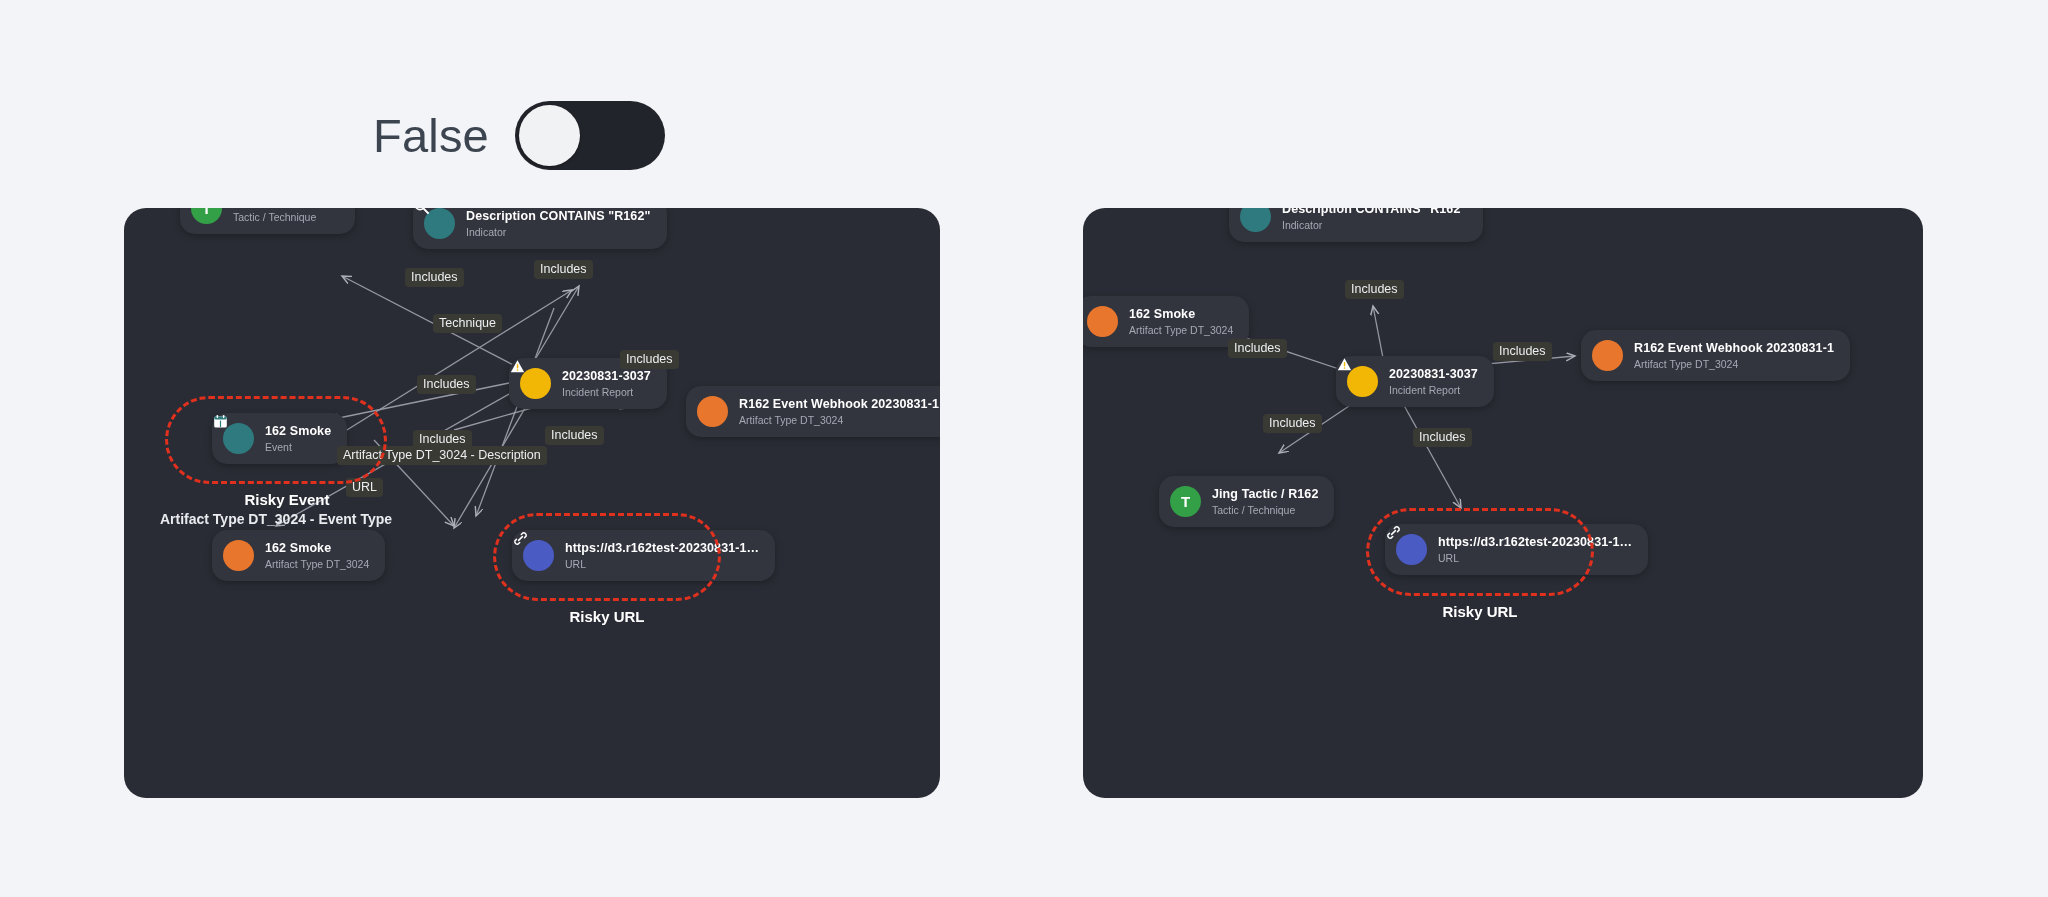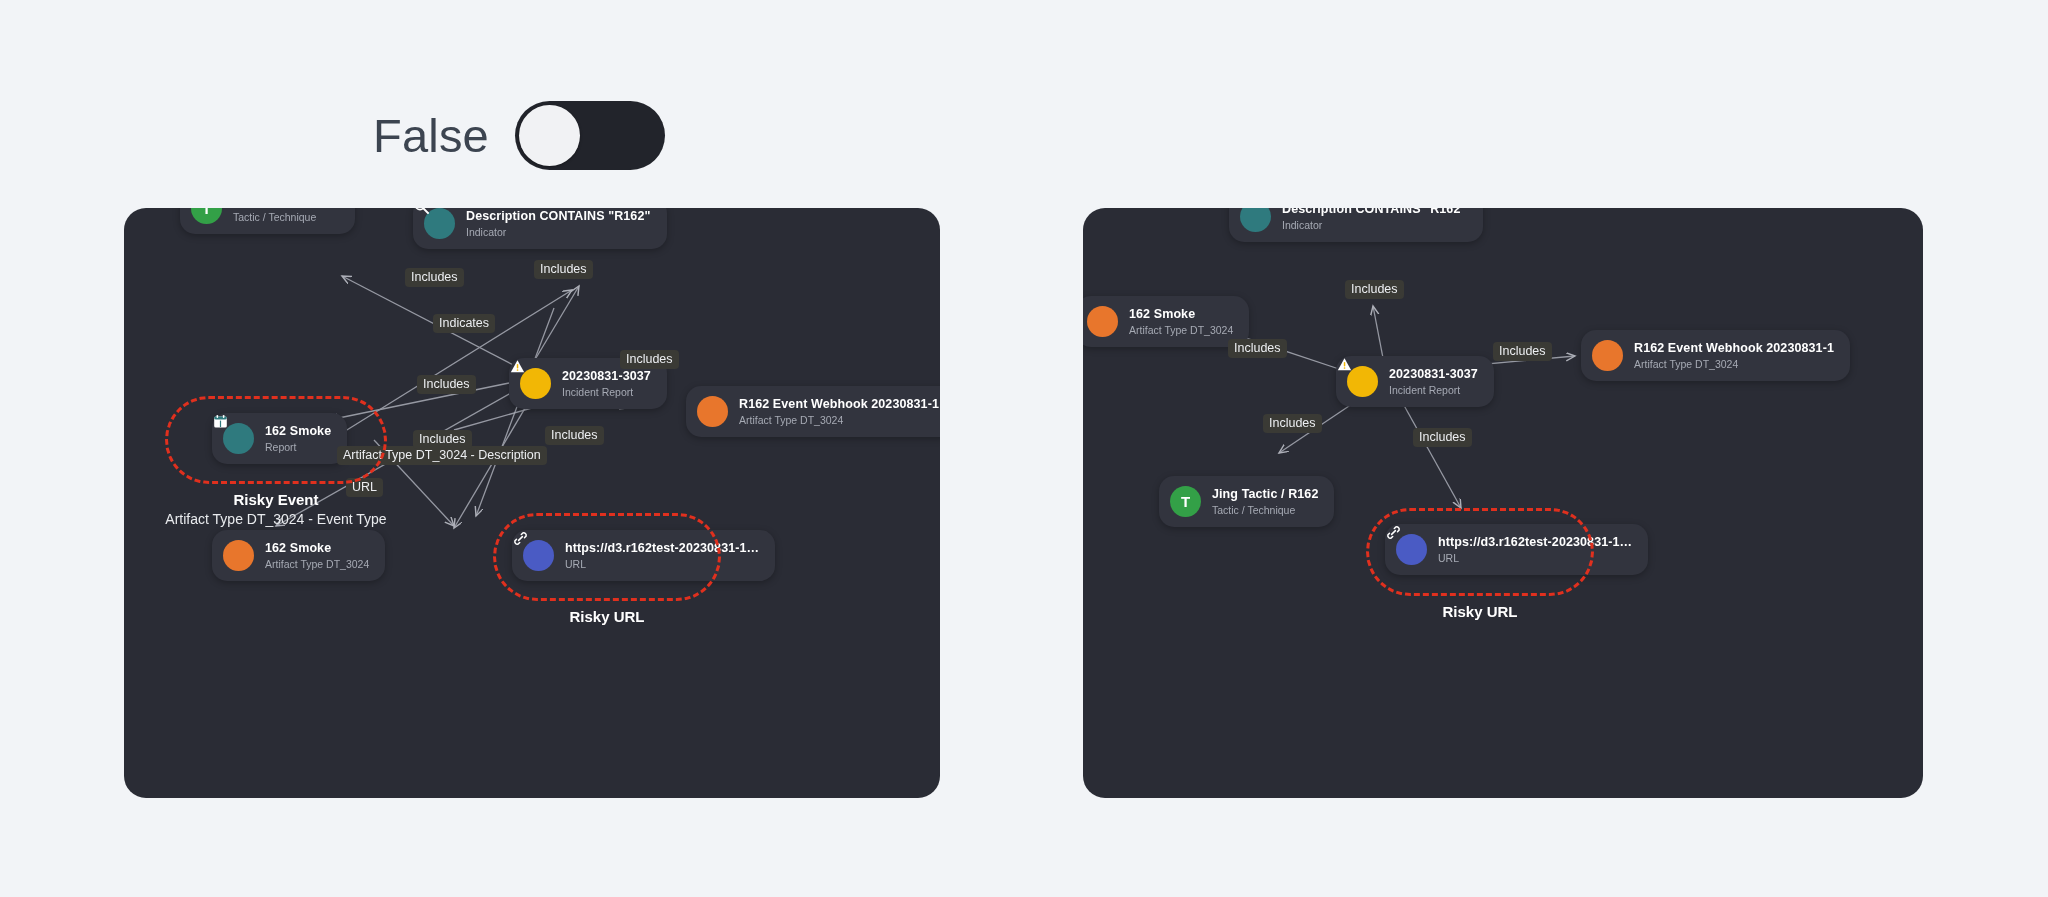--- a/index.html
+++ b/index.html
@@ -220,7 +220,7 @@
 
     <span class="elabel" style="left:281px;top:60px;">Includes</span>
     <span class="elabel" style="left:410px;top:52px;">Includes</span>
-    <span class="elabel" style="left:309px;top:106px;">Indicates</span>
+    <span class="elabel" style="left:309px;top:106px;">Technique</span>
     <span class="elabel" style="left:496px;top:142px;">Includes</span>
     <span class="elabel" style="left:293px;top:167px;">Includes</span>
     <span class="elabel" style="left:213px;top:198px;margin-top:40px;">Artifact Type DT_3024 - Description</span>

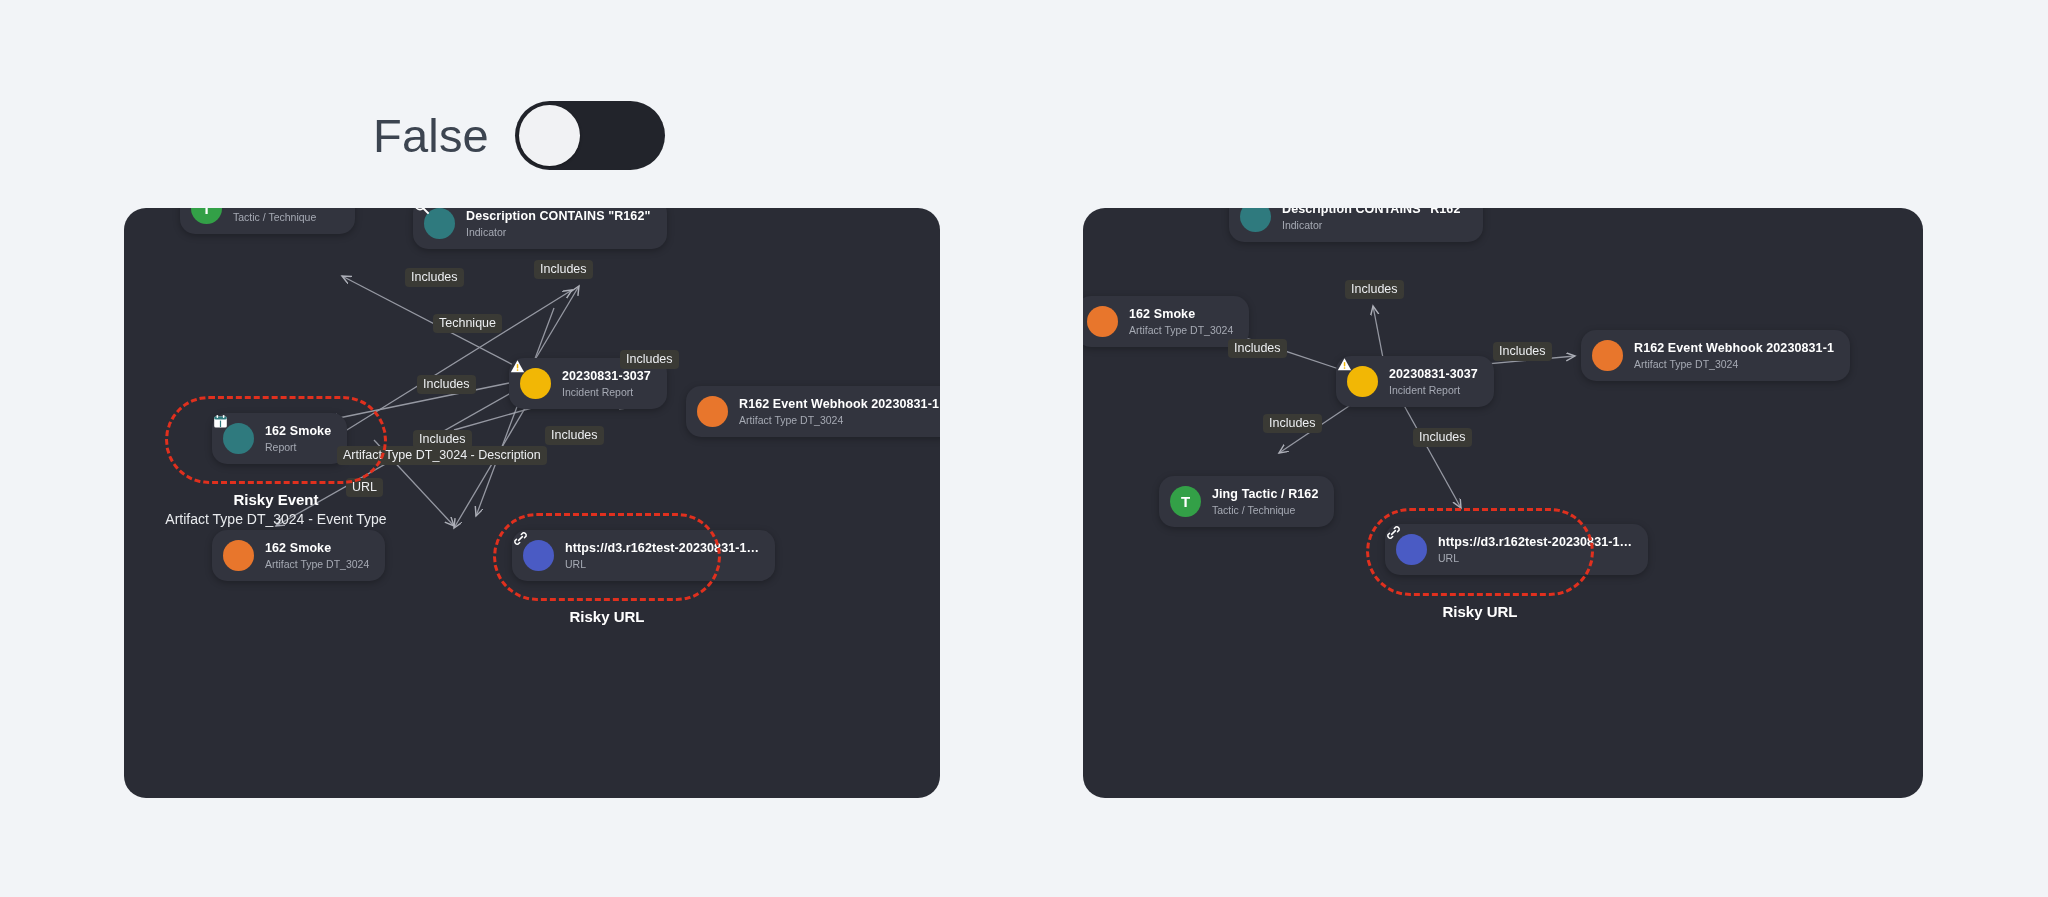--- a/index.html
+++ b/index.html
@@ -184,7 +184,7 @@
       </span>
       <span class="txt">
         <span class="t1">162 Smoke</span>
-        <span class="t2">Report</span>
+        <span class="t2">Event</span>
       </span>
     </div>
 

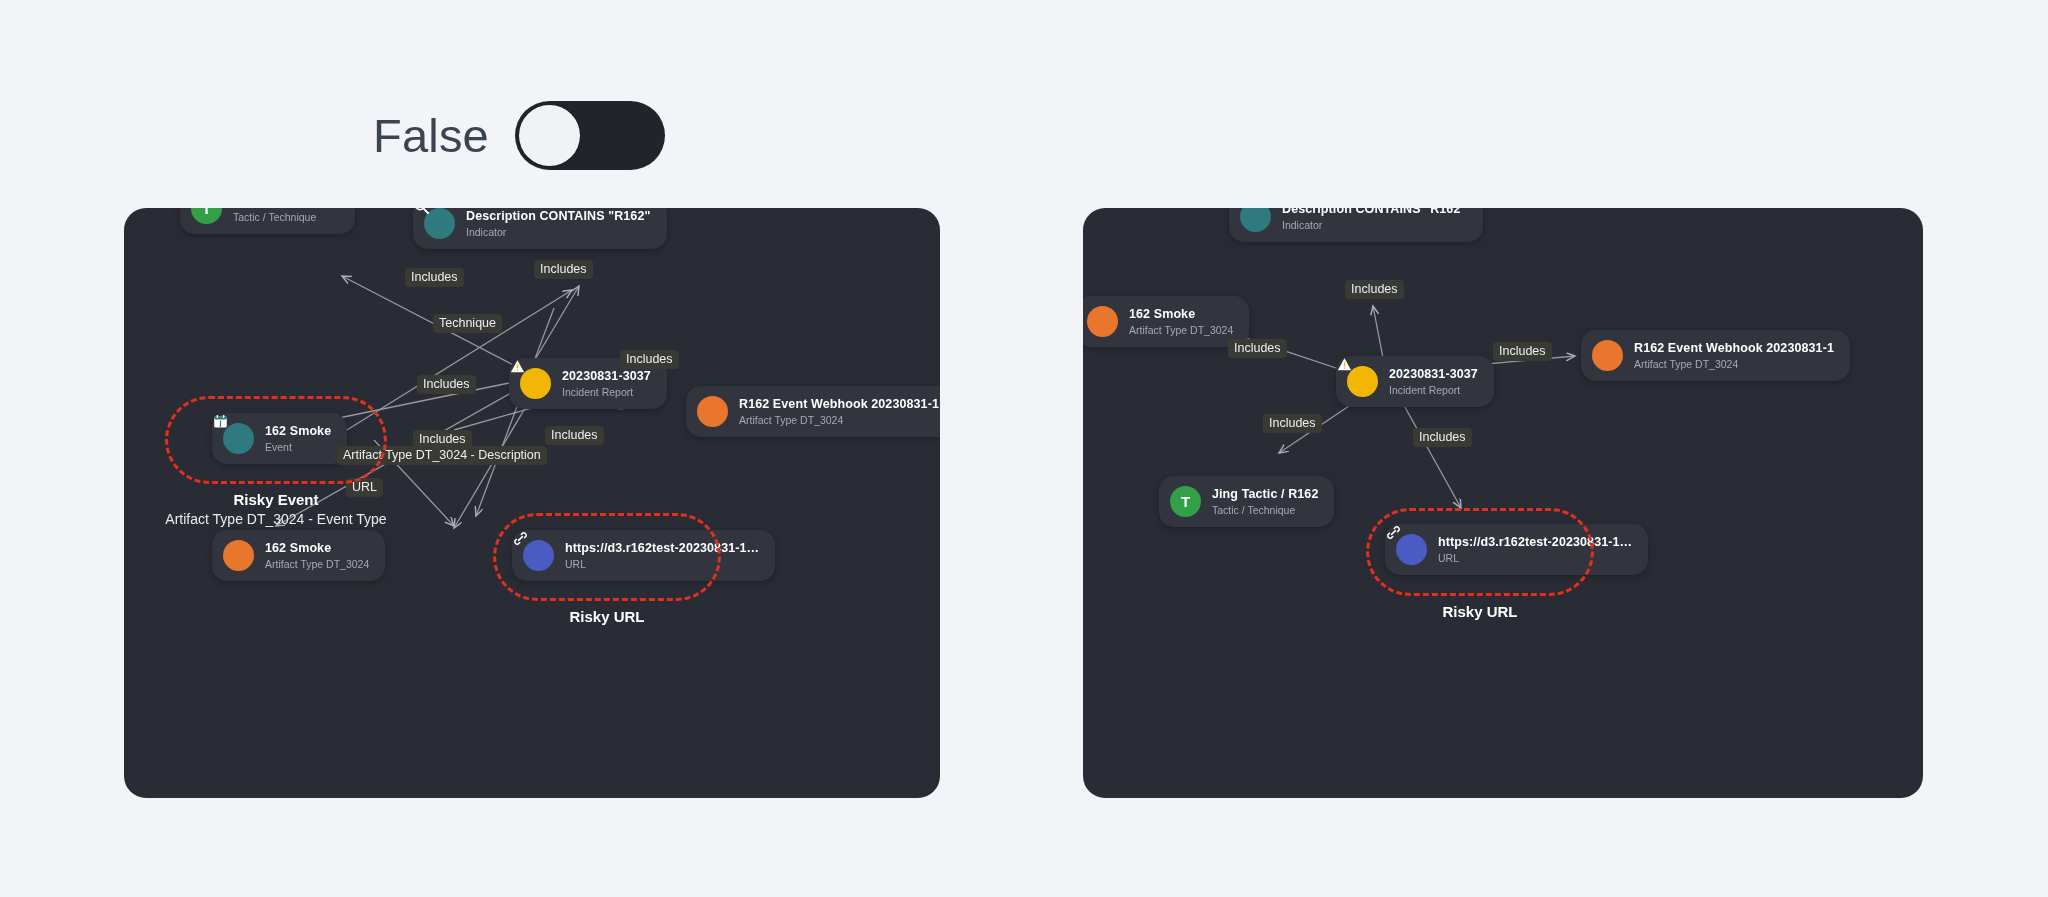--- a/index.html
+++ b/index.html
@@ -229,7 +229,7 @@
     <span class="elabel" style="left:222px;top:270px;">URL</span>
 
     <div class="ring" style="left:41px;top:188px;width:222px;height:88px;"></div>
-    <span class="ring-caption" style="left:41px;top:283px;width:222px;">Risky Event</span>
+    <span class="ring-caption" style="left:52px;top:283px;width:222px;">Risky Event</span>
     <span class="ring-sub" style="left:-9px;top:303px;width:322px;">Artifact Type DT_3024 - Event Type</span>
 
     <div class="ring" style="left:369px;top:305px;width:228px;height:88px;"></div>

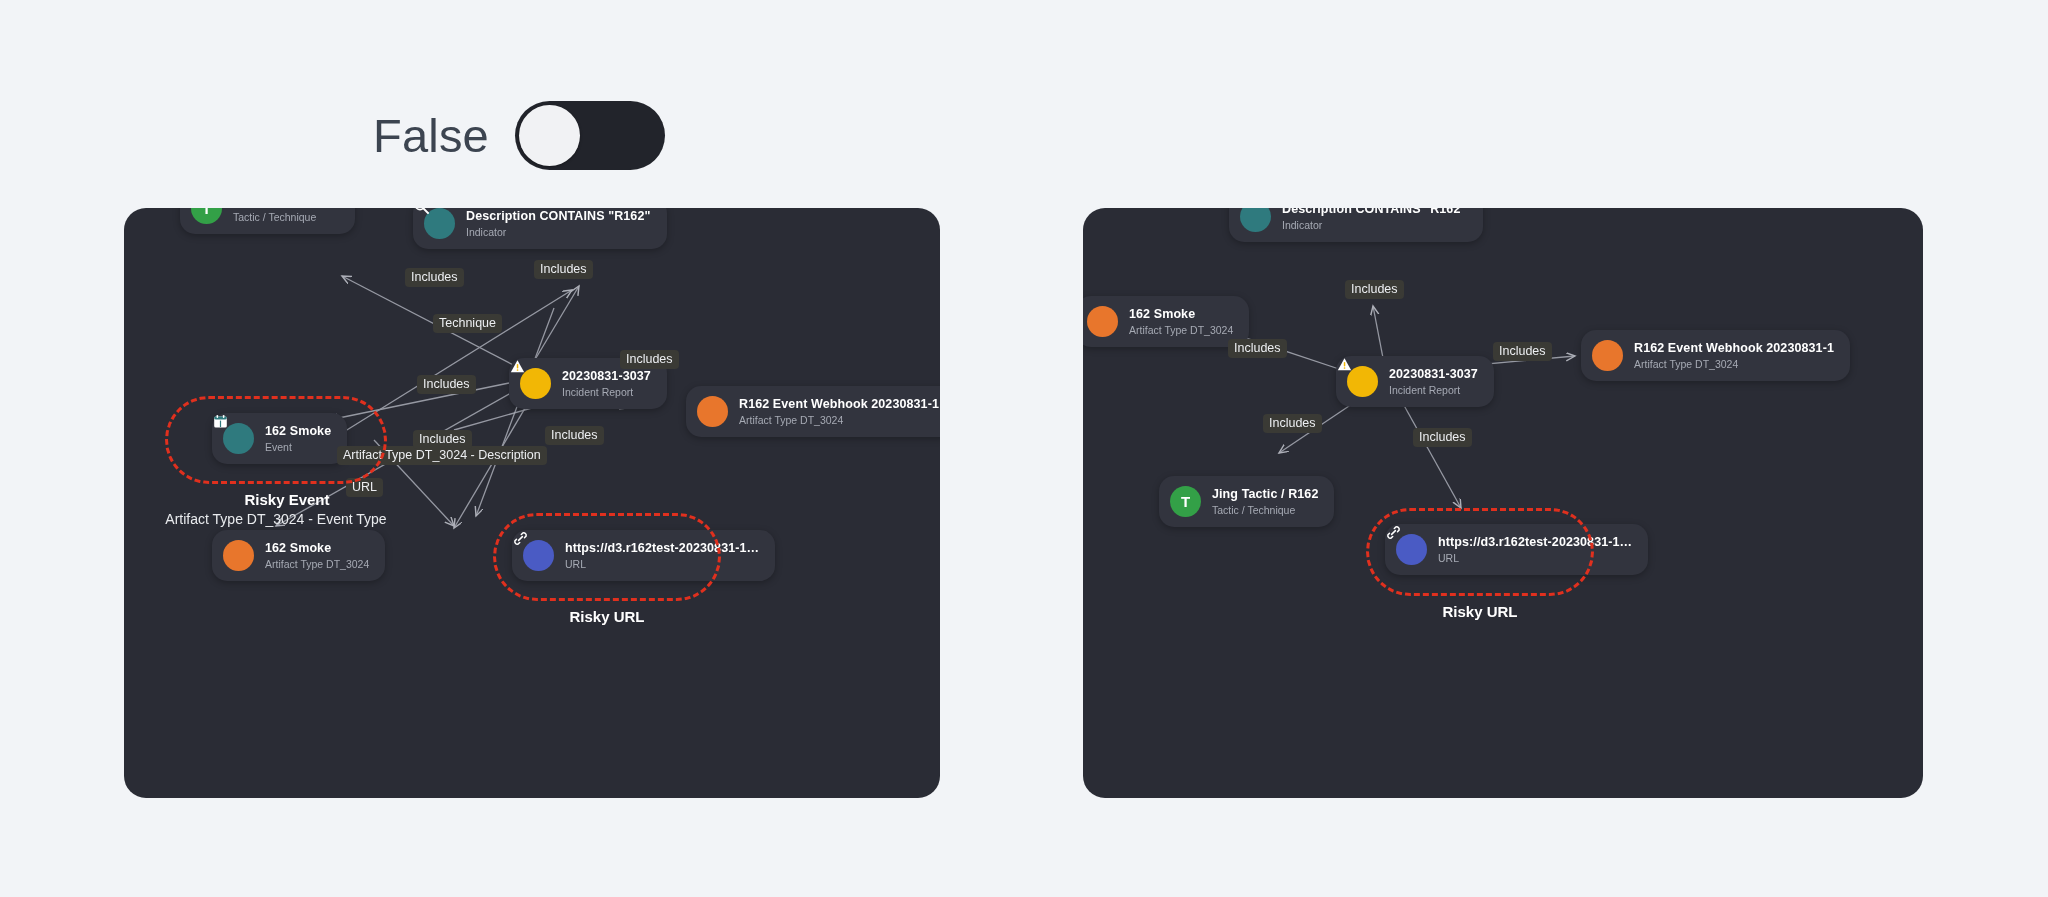--- a/index.html
+++ b/index.html
@@ -81,7 +81,7 @@
     white-space:nowrap;text-align:center;line-height:1.2;
   }
   .ring-sub{
-    position:absolute;color:#e9ebee;font-size:14px;font-weight:400;
+    position:absolute;color:#e9ebee;font-size:14px;font-weight:700;
     white-space:nowrap;text-align:center;line-height:1.2;
   }
 </style>

